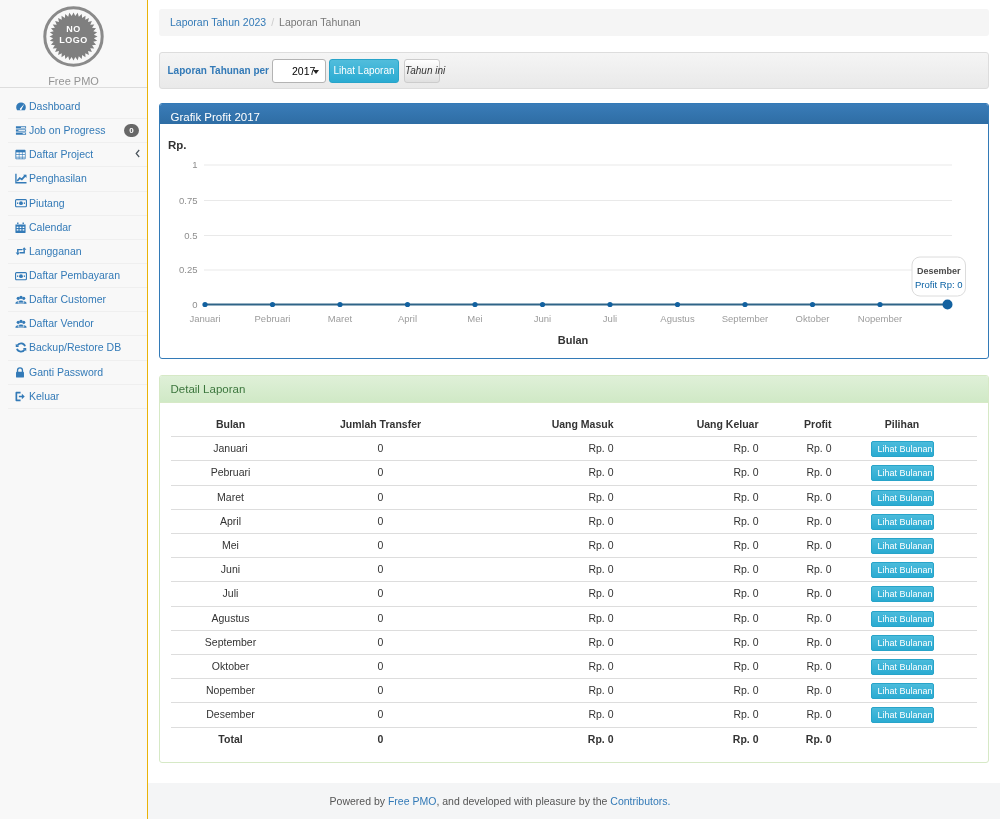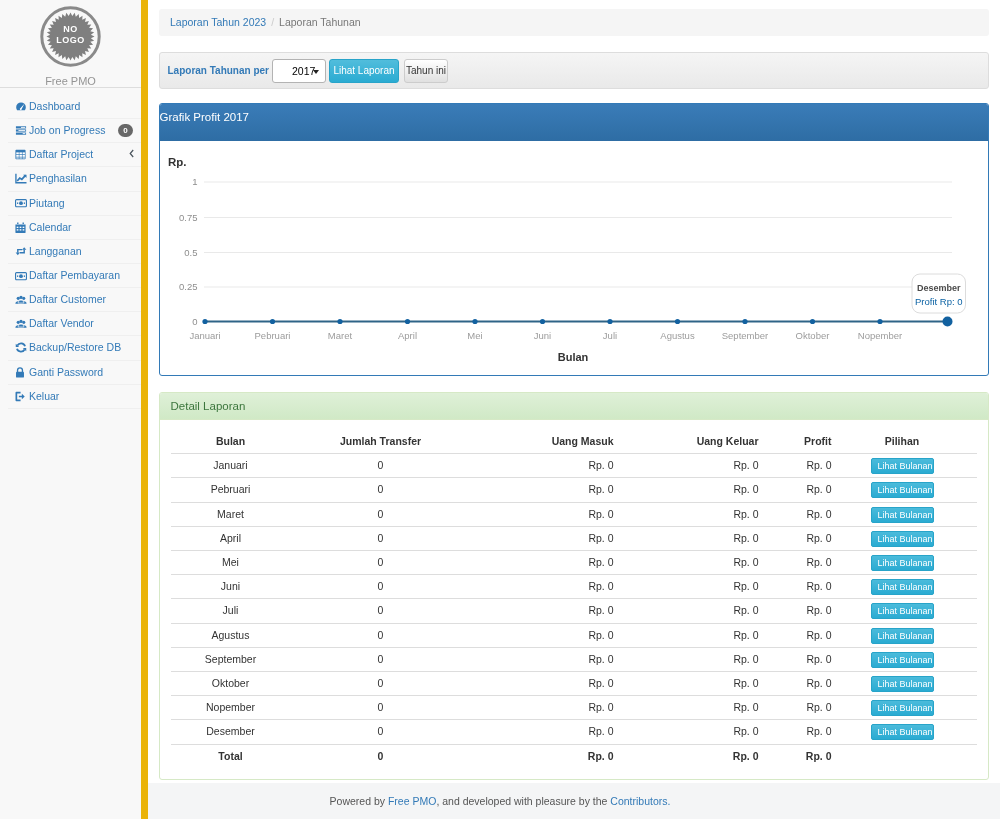--- a/index.html
+++ b/index.html
@@ -8,7 +8,7 @@
 a { color:#337ab7; text-decoration:none; }
 
 
-.sidebar { position:absolute; left:0; top:0; width:148px; height:819px; background:#f8f8f8; border-right:7px solid #eab308; }
+.sidebar { position:absolute; left:0; top:0; width:148px; height:819px; background:#f8f8f8; border-right:1px solid #eab308; }
 .logo-area { height:88px; border-bottom:1px solid #ddd; text-align:center; }
 .logo-area svg { margin-top:6px; }
 .logo-area .brand { display:block; color:#949494; font-size:11px; margin-top:6px; }

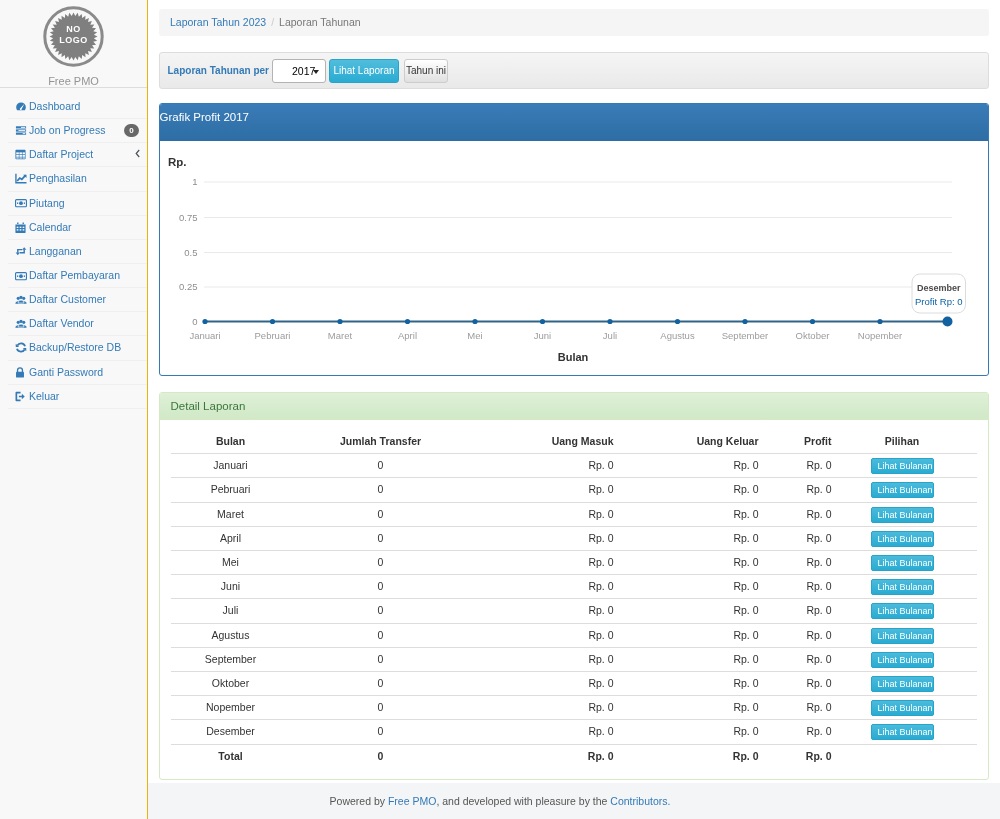--- a/index.html
+++ b/index.html
@@ -33,7 +33,7 @@
 .btn-info { background:linear-gradient(to bottom,#51bddc 0,#2aabd2 100%); border:1px solid #28a4c9; color:#fff; }
 .btn-default { background:linear-gradient(to bottom,#fff 0,#e0e0e0 100%); border:1px solid #ccc; color:#333; }
 .btn-lihat { width:70px; height:24px; line-height:22px; margin-left:3px; }
-.btn-tahun { width:44px; height:24px; line-height:22px; margin-left:5px; }
+.btn-tahun { width:36px; height:24px; line-height:22px; margin-left:5px;font-style:italic; }
 
 
 .panel { border-radius:3px; margin-bottom:16px; background:#fff; }

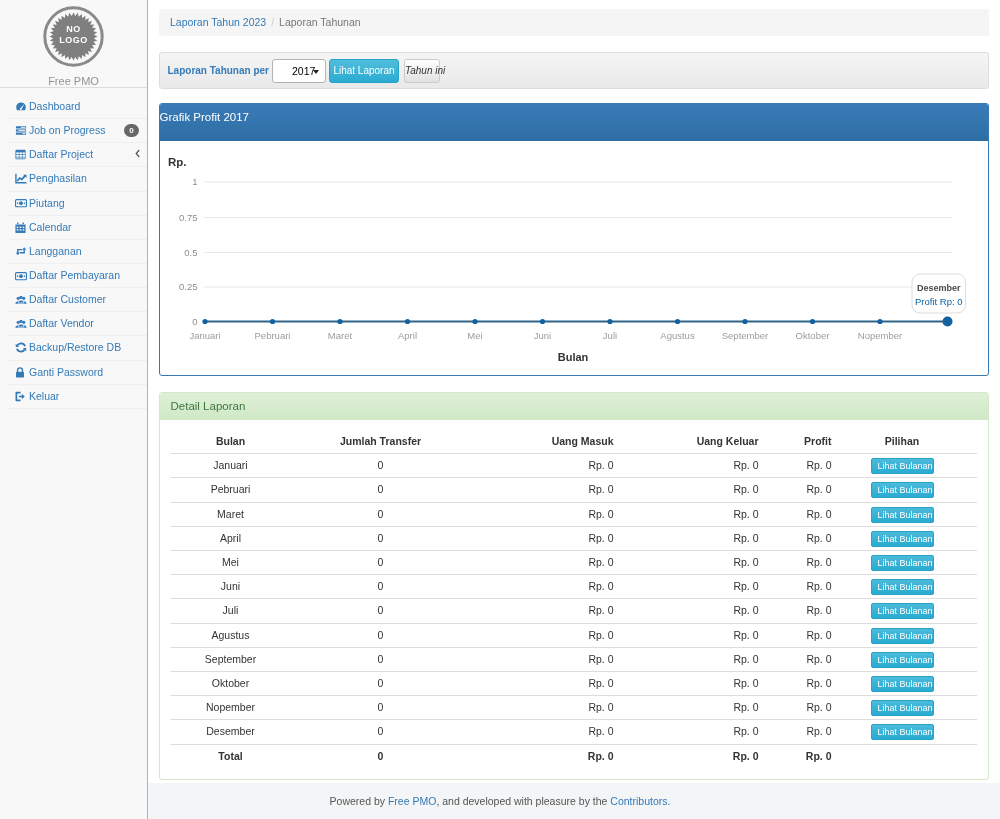--- a/index.html
+++ b/index.html
@@ -38,7 +38,7 @@
 
 .panel { border-radius:3px; margin-bottom:16px; background:#fff; }
 .panel-primary { border:1px solid #337ab7; }
-.panel-primary .phead { background:linear-gradient(to bottom,#3a7cb8 0,#2e6da4 100%); color:#fff; height:37px; line-height:27px; font-size:11.5px; border-radius:2px 2px 0 0; }
+.panel-primary .phead { background:linear-gradient(to bottom,#3a7cb8 0,#2e6da4 100%); color:#fff; height:20px; line-height:27px; padding-left:11px; font-size:11.5px; border-radius:2px 2px 0 0; }
 .panel-success { border:1px solid #d6e9c6; }
 .panel-success .phead { background:linear-gradient(to bottom,#dff0d8 0,#d0e9c6 100%); color:#3c763d; height:27px; line-height:27px; padding-left:11px; font-size:11.5px; border-radius:2px 2px 0 0; border-bottom:1px solid #d6e9c6; }
 

